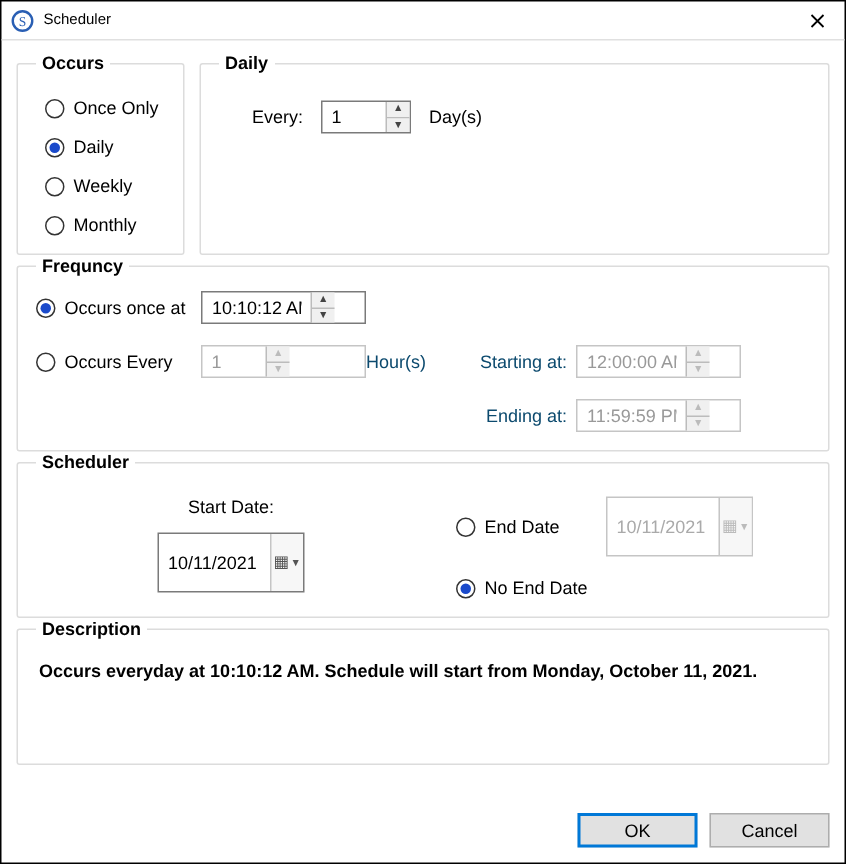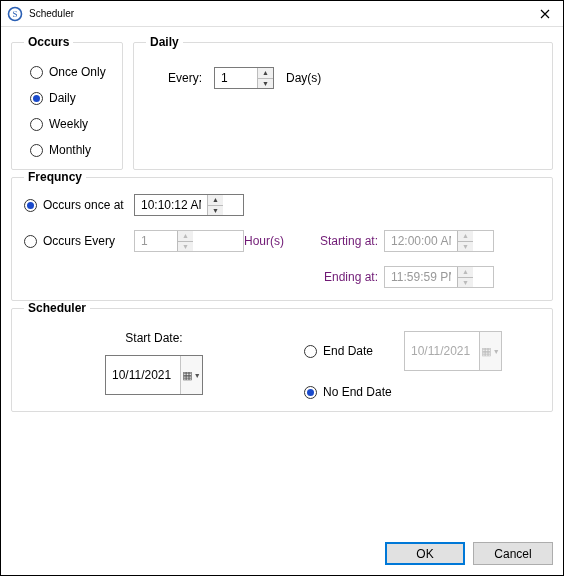--- a/index.html
+++ b/index.html
@@ -86,7 +86,7 @@
   .spinner.disabled .arrows div { color: #bbb; }
 
   .freq-grid { display: grid; grid-template-columns: 110px 110px 70px 70px 110px; row-gap: 14px; align-items: center; }
-  .muted { color: #701a75; }
+  .muted { color: #0c4a6e; }
   .lbl { font-size: 12px; }
 
   .datepicker {

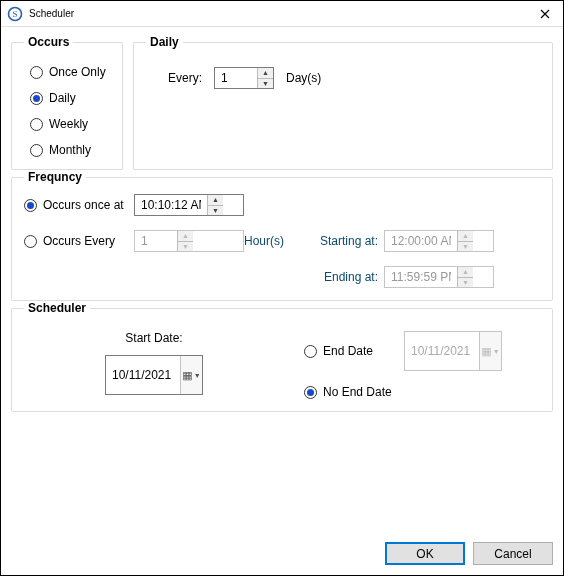--- a/index.html
+++ b/index.html
@@ -281,6 +281,10 @@
       </div>
     </fieldset>
 
+    <fieldset class="desc">
+      <legend>Description</legend>
+      <div class="description-text">Occurs everyday at 10:10:12 AM. Schedule will start from Monday, October 11, 2021.</div>
+    </fieldset>
 
   </div>
 

